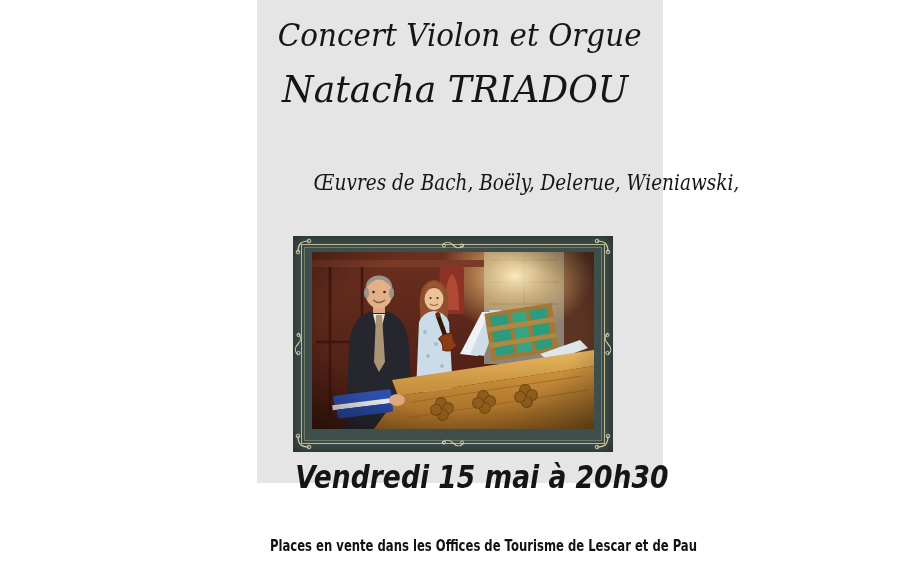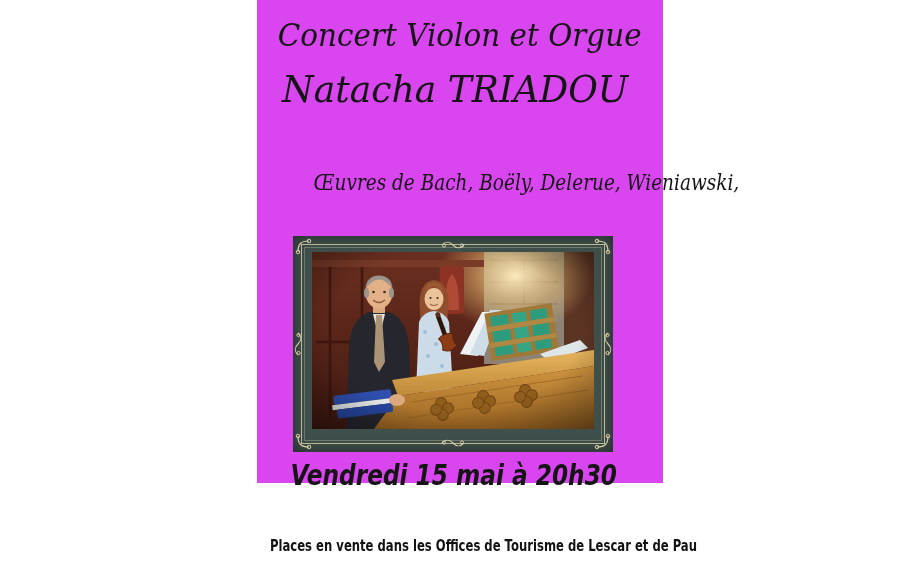--- a/index.html
+++ b/index.html
@@ -5,7 +5,7 @@
   html,body{margin:0;padding:0;background:#ffffff;}
   .page{position:relative;width:920px;height:575px;background:#ffffff;overflow:hidden;
         font-family:"DejaVu Serif",serif;}
-  .poster{position:absolute;left:257px;top:0;width:406px;height:483px;background:#d946ef;}
+  .poster{position:absolute;left:257px;top:0;width:406px;height:483px;background:#e5e5e5;}
 
   .fit{display:inline-block;white-space:nowrap;}
 

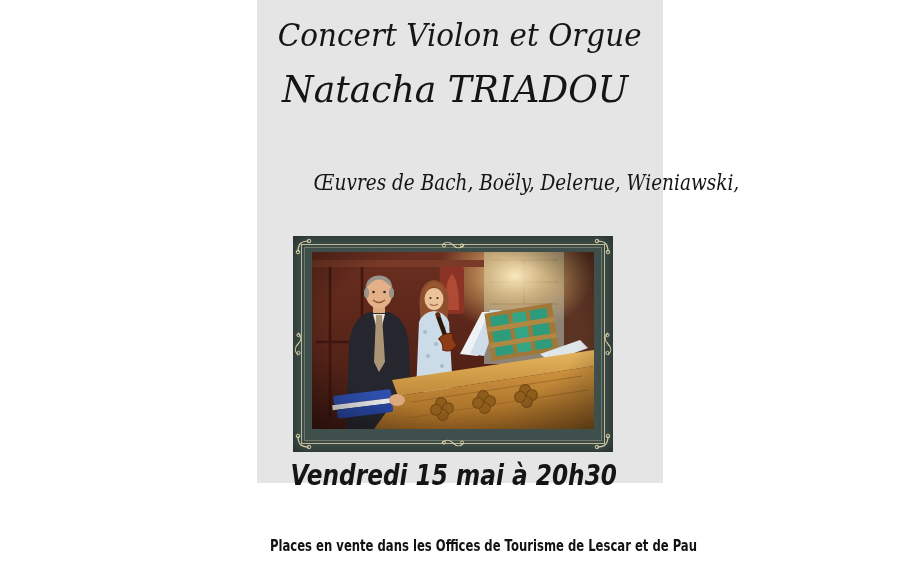--- a/index.html
+++ b/index.html
@@ -40,9 +40,9 @@
   .photo{position:absolute;left:19px;top:16px;right:19px;bottom:23px;overflow:hidden;background:#4a1d14;}
   .photo svg{display:block;width:100%;height:100%;}
 
-  .date-block{position:absolute;top:460px;left:0;width:100%;text-align:left;
+  .date-block{position:absolute;top:460px;left:0;width:100%;text-align:center;
               font-family:"DejaVu Sans",sans-serif;font-style:italic;font-weight:600;
-              font-size:28px;line-height:1.12;color:#151515;}
+              font-size:32px;line-height:1.12;color:#151515;}
   .date-block .fit{transform:scaleX(.83);}
 
   .pricing{position:absolute;top:536px;left:13px;right:4px;text-align:left;

